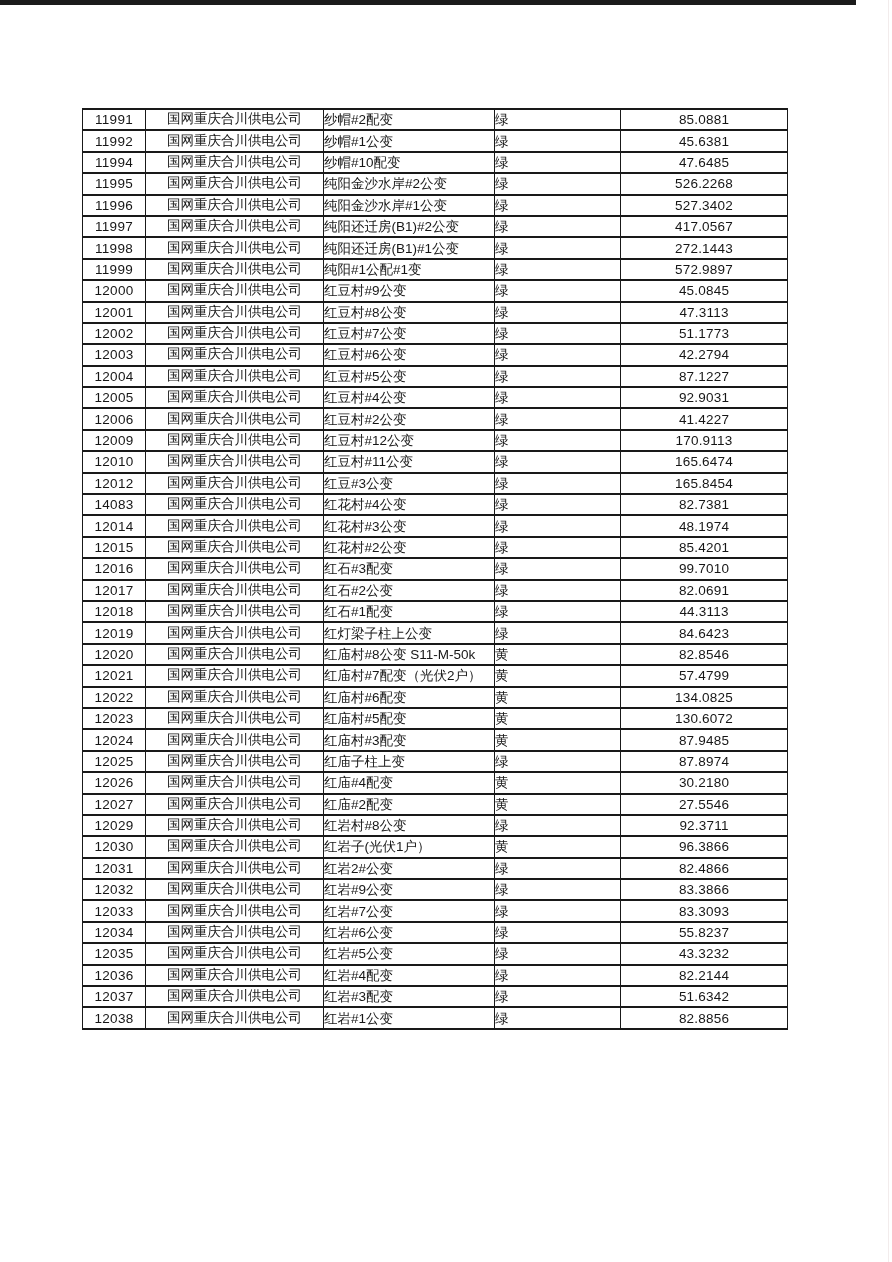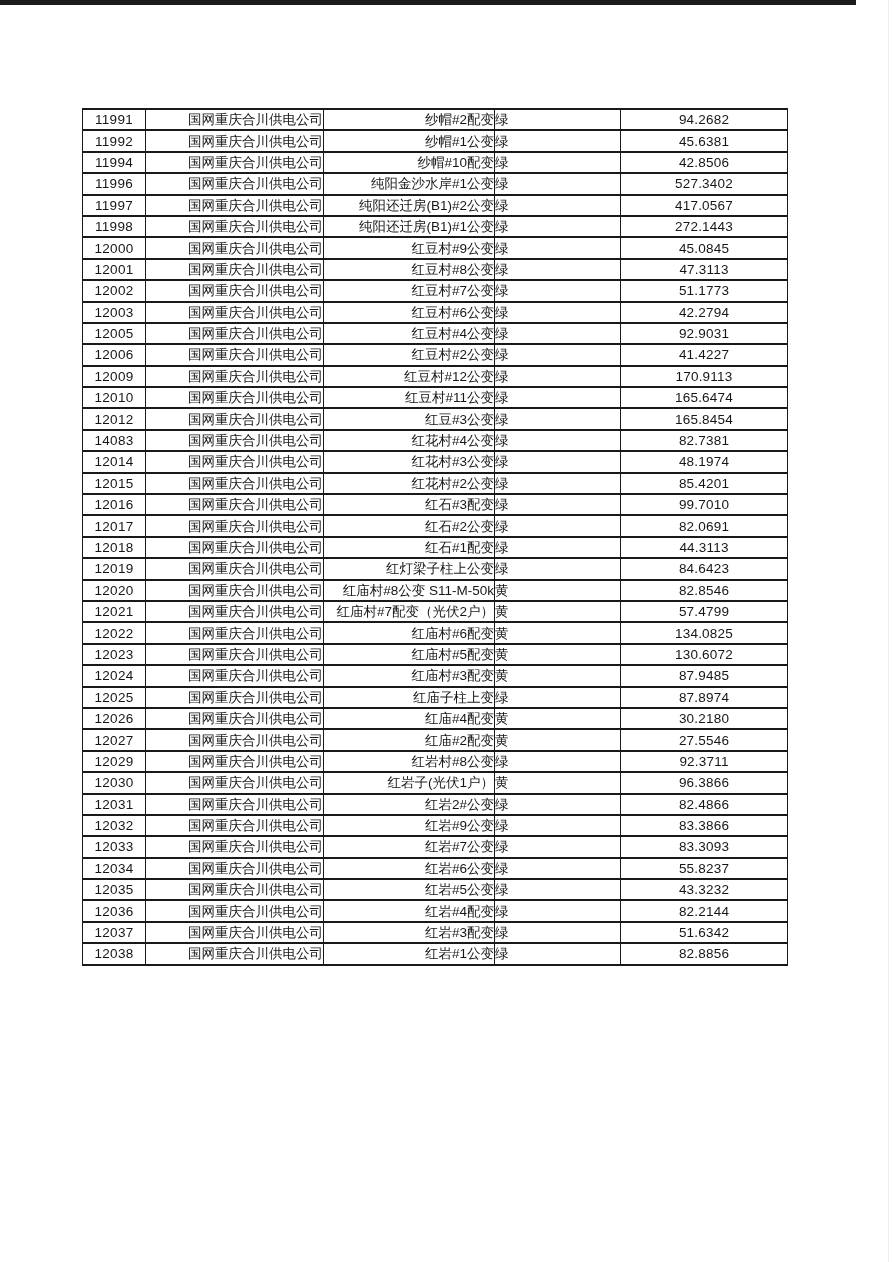--- a/index.html
+++ b/index.html
@@ -50,7 +50,7 @@
     vertical-align: middle;
   }
   td.c-id     { text-align: center; letter-spacing: 0.3px; }
-  td.c-company{ text-align: right; padding-left: 4px; }
+  td.c-company{ text-align: center; padding-left: 4px; font-family: Liberation Mono, monospace; }
   td.c-device { text-align: right; padding-left: 4px; }
   td.c-status { text-align: left; padding-left: 4px; }
   td.c-value  { text-align: center; letter-spacing: 0.2px; }

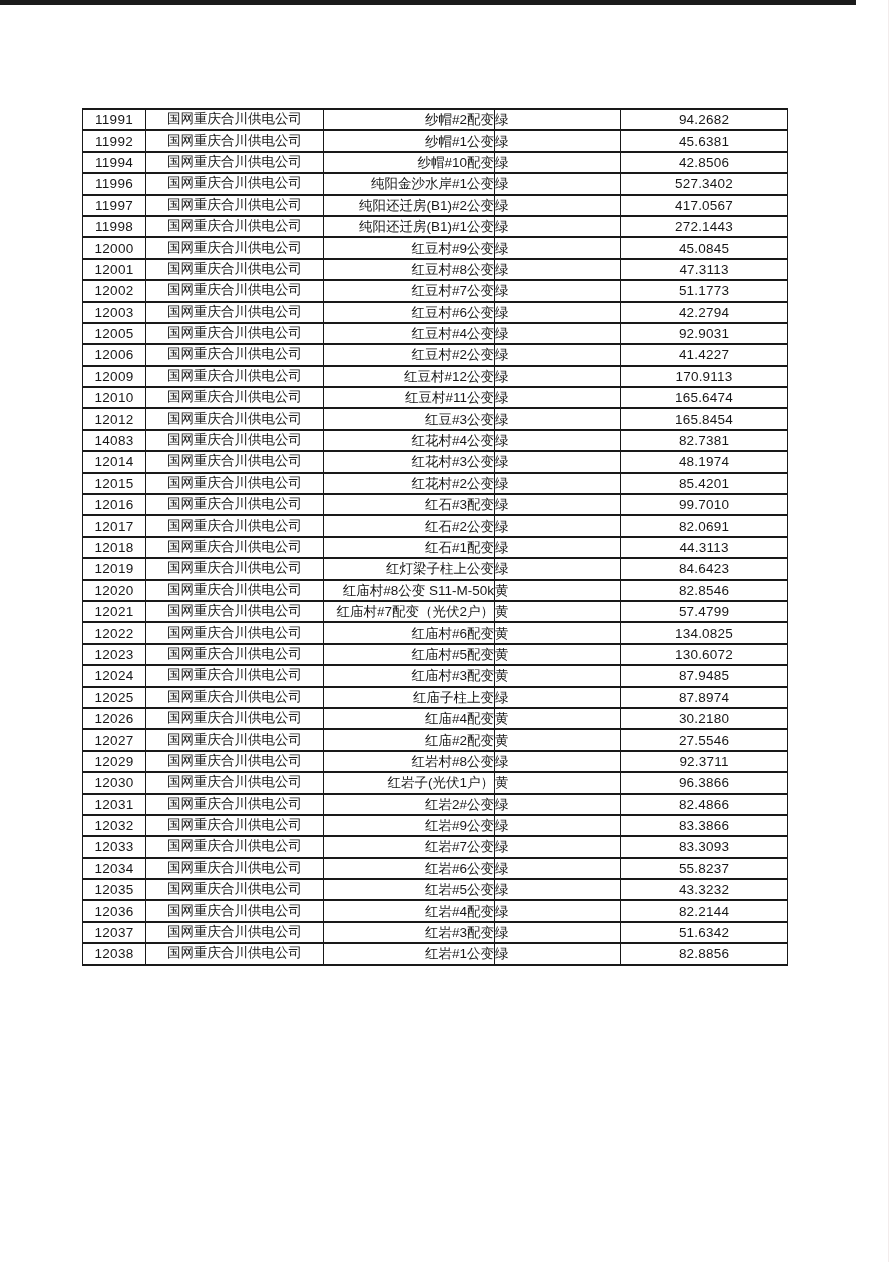--- a/index.html
+++ b/index.html
@@ -51,7 +51,7 @@
   }
   td.c-id     { text-align: center; letter-spacing: 0.3px; }
   td.c-company{ text-align: center; padding-left: 4px; font-family: Liberation Mono, monospace; }
-  td.c-device { text-align: right; padding-left: 4px; }
+  td.c-device { text-align: left; padding-left: 4px; }
   td.c-status { text-align: left; padding-left: 4px; }
   td.c-value  { text-align: center; letter-spacing: 0.2px; }
 </style>

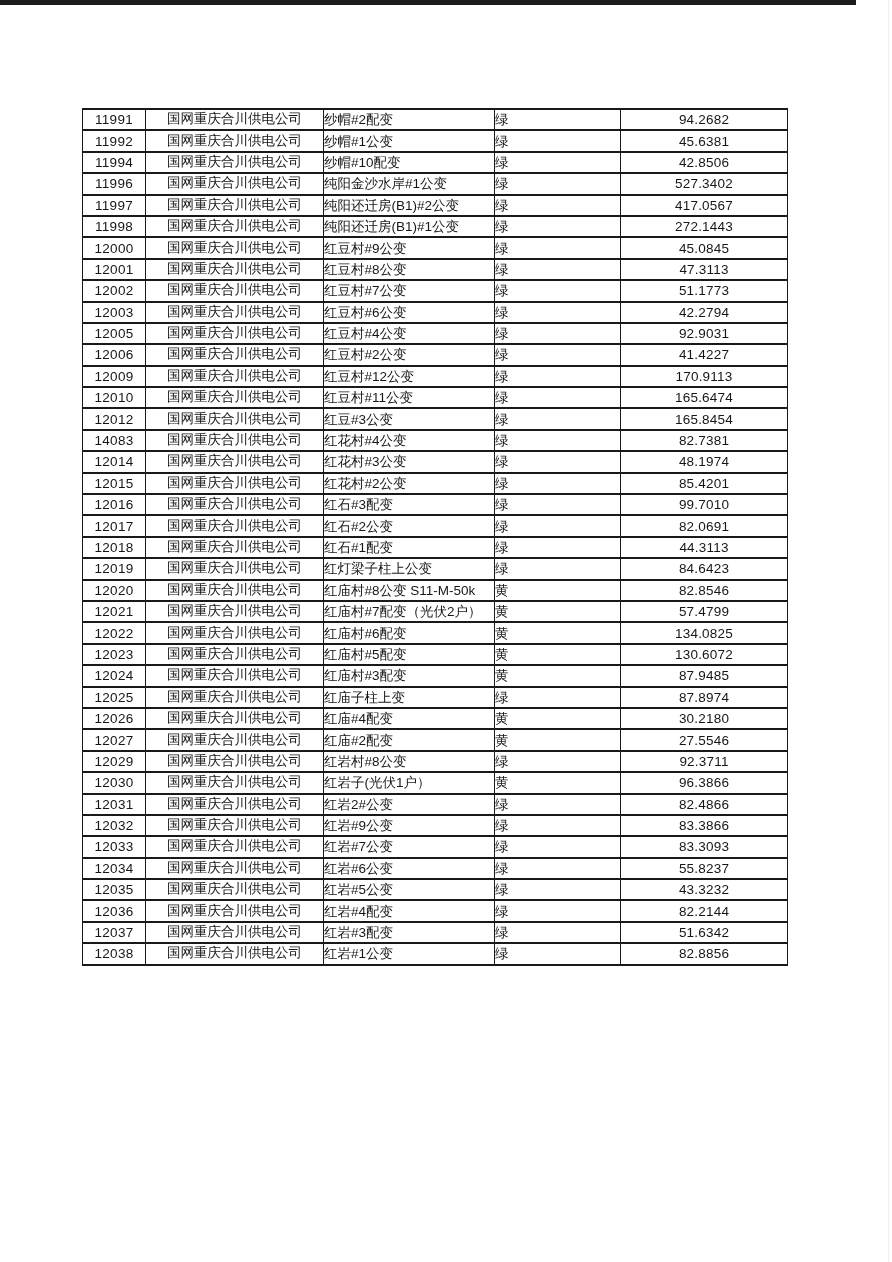--- a/index.html
+++ b/index.html
@@ -76,7 +76,7 @@
       <td class="c-company">国网重庆合川供电公司</td>
       <td class="c-device">纱帽#2配变</td>
       <td class="c-status">绿</td>
-      <td class="c-value">94.2682</td>
+      <td class="c-value">85.0881</td>
     </tr>
         <tr>
       <td class="c-id">11992</td>

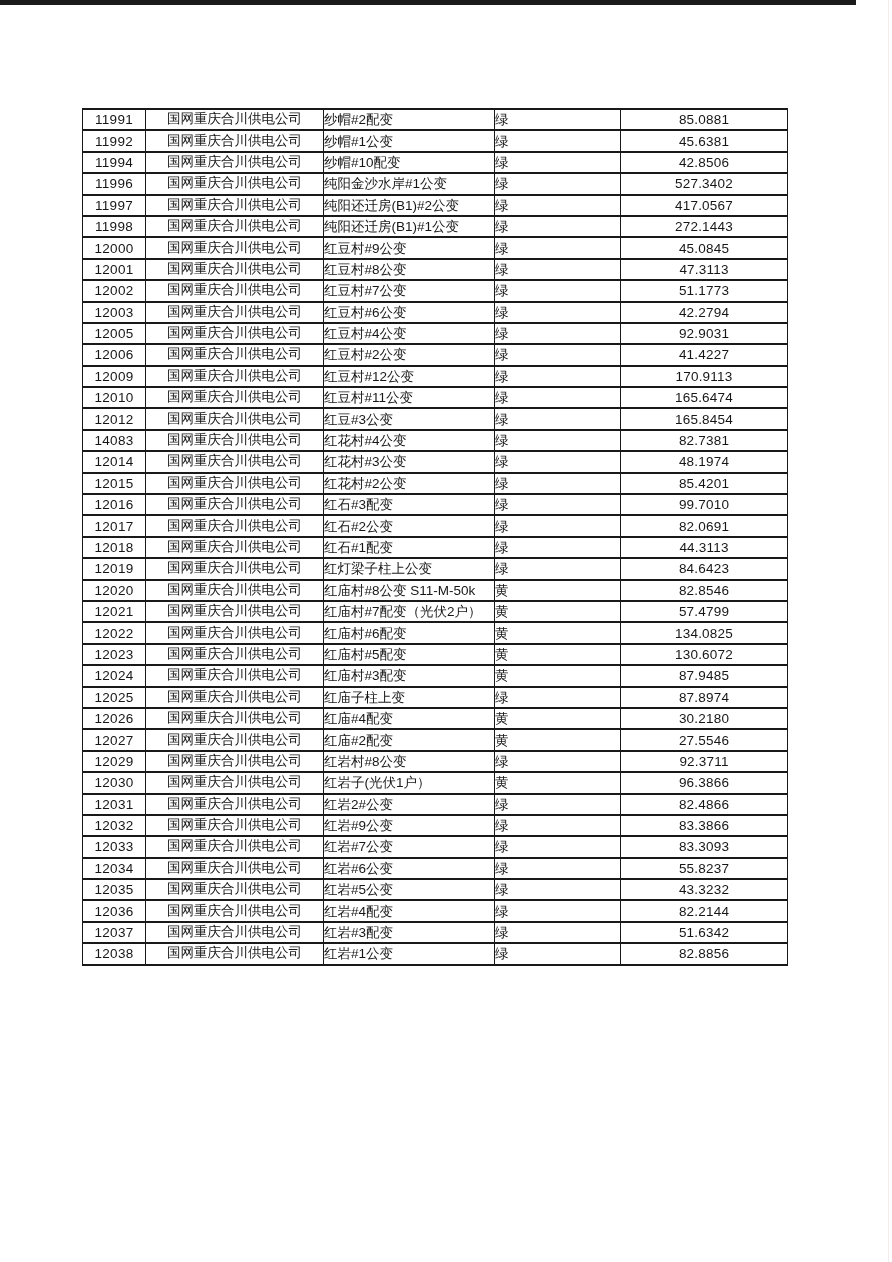--- a/index.html
+++ b/index.html
@@ -90,7 +90,7 @@
       <td class="c-company">国网重庆合川供电公司</td>
       <td class="c-device">纱帽#10配变</td>
       <td class="c-status">绿</td>
-      <td class="c-value">42.8506</td>
+      <td class="c-value">47.6485</td>
     </tr>
         <tr>
       <td class="c-id">11996</td>

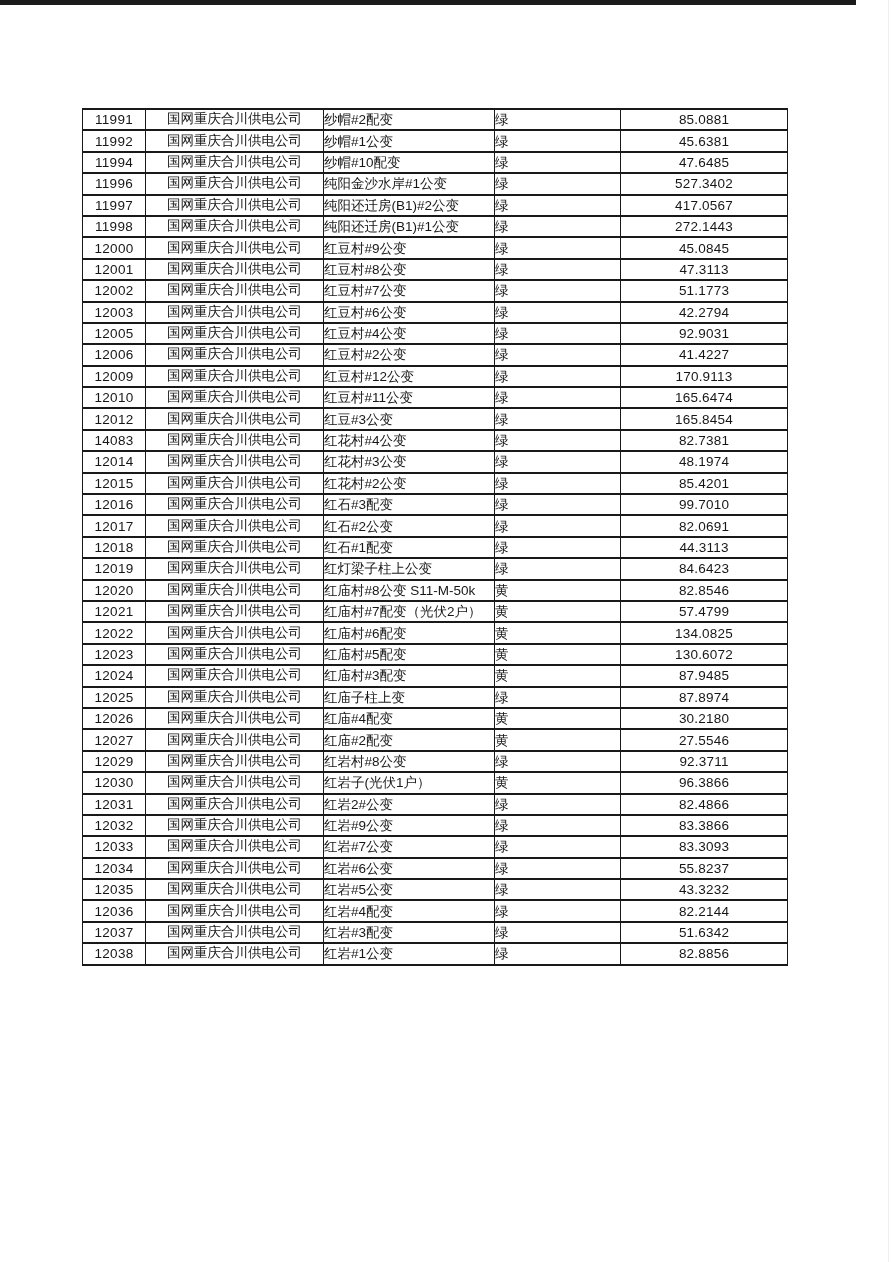--- a/index.html
+++ b/index.html
@@ -93,6 +93,13 @@
       <td class="c-value">47.6485</td>
     </tr>
         <tr>
+      <td class="c-id">11995</td>
+      <td class="c-company">国网重庆合川供电公司</td>
+      <td class="c-device">纯阳金沙水岸#2公变</td>
+      <td class="c-status">绿</td>
+      <td class="c-value">526.2268</td>
+    </tr>
+        <tr>
       <td class="c-id">11996</td>
       <td class="c-company">国网重庆合川供电公司</td>
       <td class="c-device">纯阳金沙水岸#1公变</td>

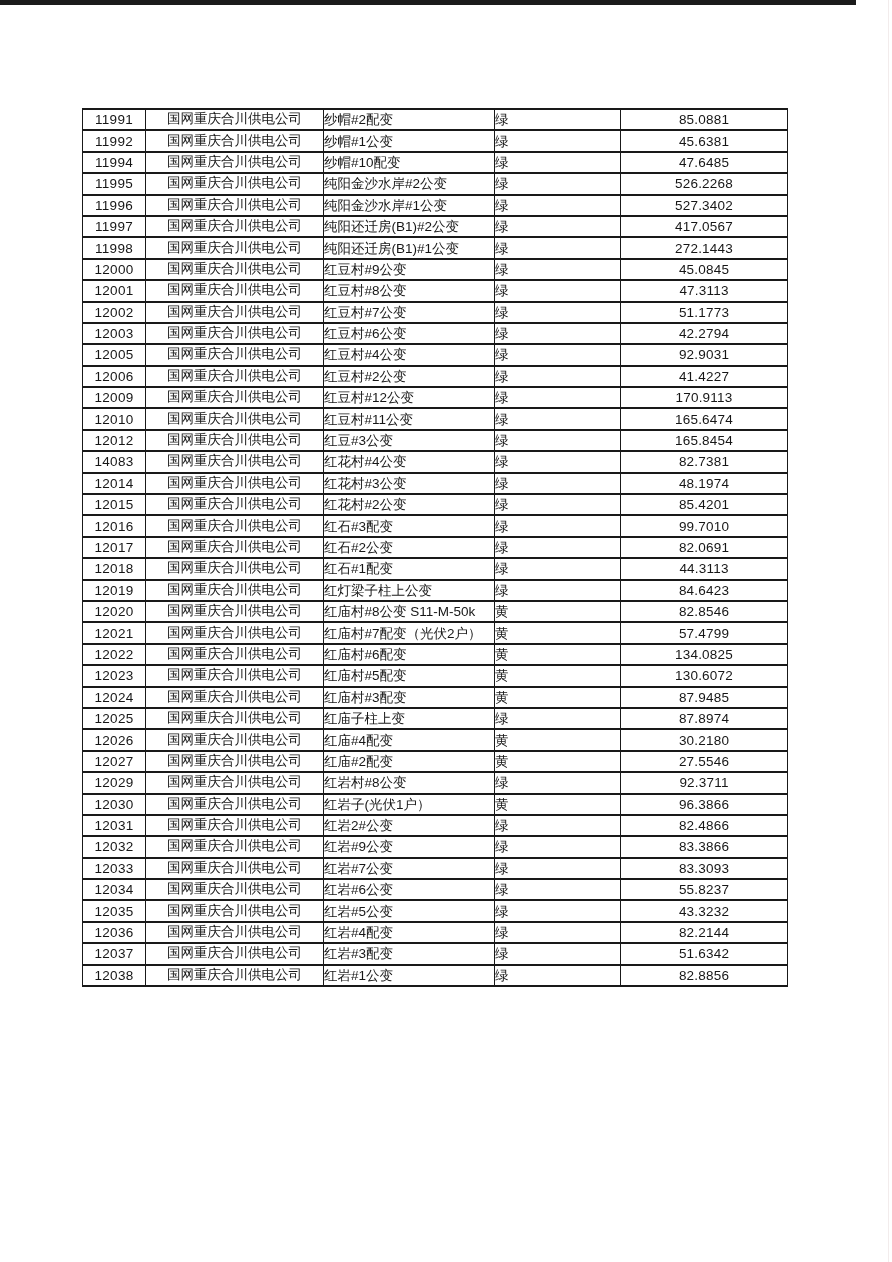--- a/index.html
+++ b/index.html
@@ -121,6 +121,13 @@
       <td class="c-value">272.1443</td>
     </tr>
         <tr>
+      <td class="c-id">11999</td>
+      <td class="c-company">国网重庆合川供电公司</td>
+      <td class="c-device">纯阳#1公配#1变</td>
+      <td class="c-status">绿</td>
+      <td class="c-value">572.9897</td>
+    </tr>
+        <tr>
       <td class="c-id">12000</td>
       <td class="c-company">国网重庆合川供电公司</td>
       <td class="c-device">红豆村#9公变</td>

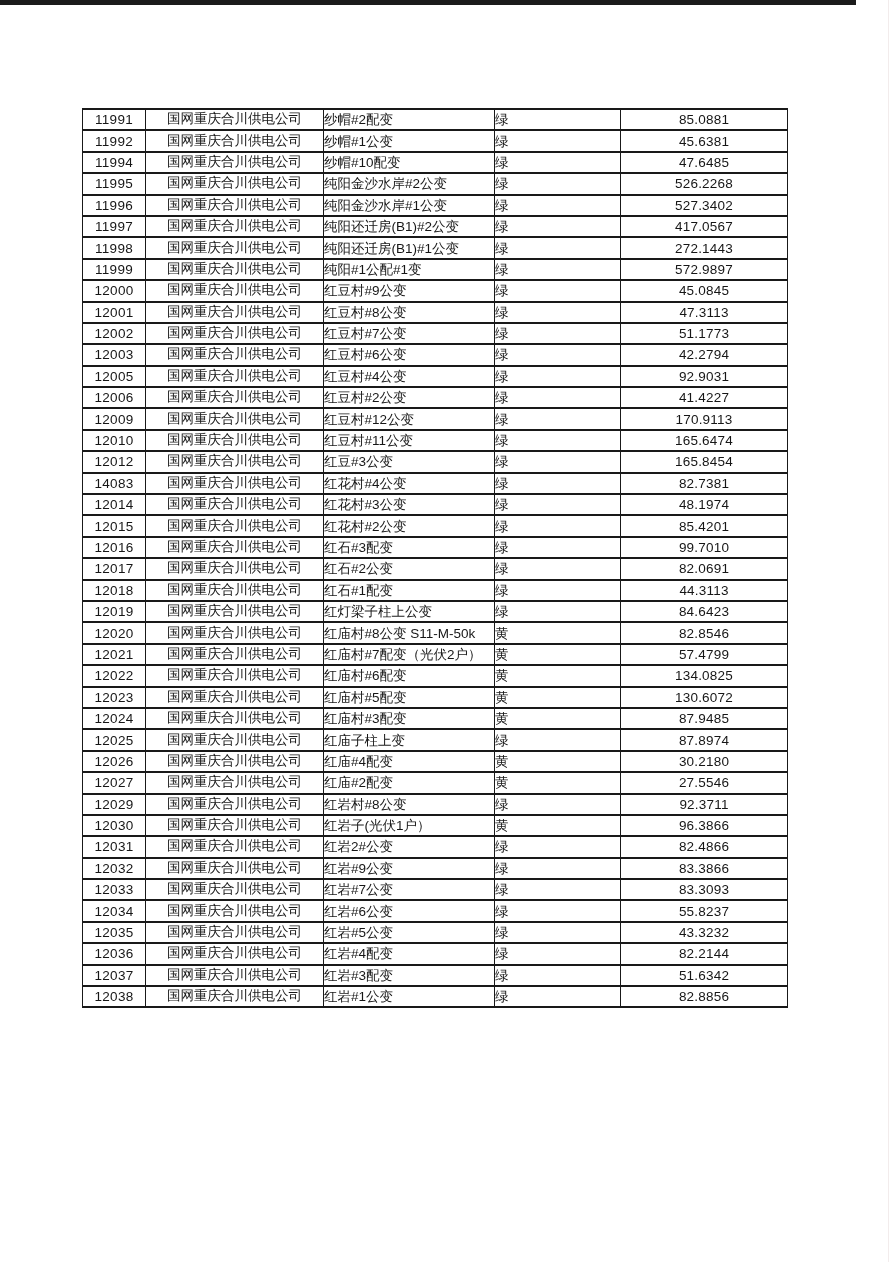--- a/index.html
+++ b/index.html
@@ -156,6 +156,13 @@
       <td class="c-value">42.2794</td>
     </tr>
         <tr>
+      <td class="c-id">12004</td>
+      <td class="c-company">国网重庆合川供电公司</td>
+      <td class="c-device">红豆村#5公变</td>
+      <td class="c-status">绿</td>
+      <td class="c-value">87.1227</td>
+    </tr>
+        <tr>
       <td class="c-id">12005</td>
       <td class="c-company">国网重庆合川供电公司</td>
       <td class="c-device">红豆村#4公变</td>

